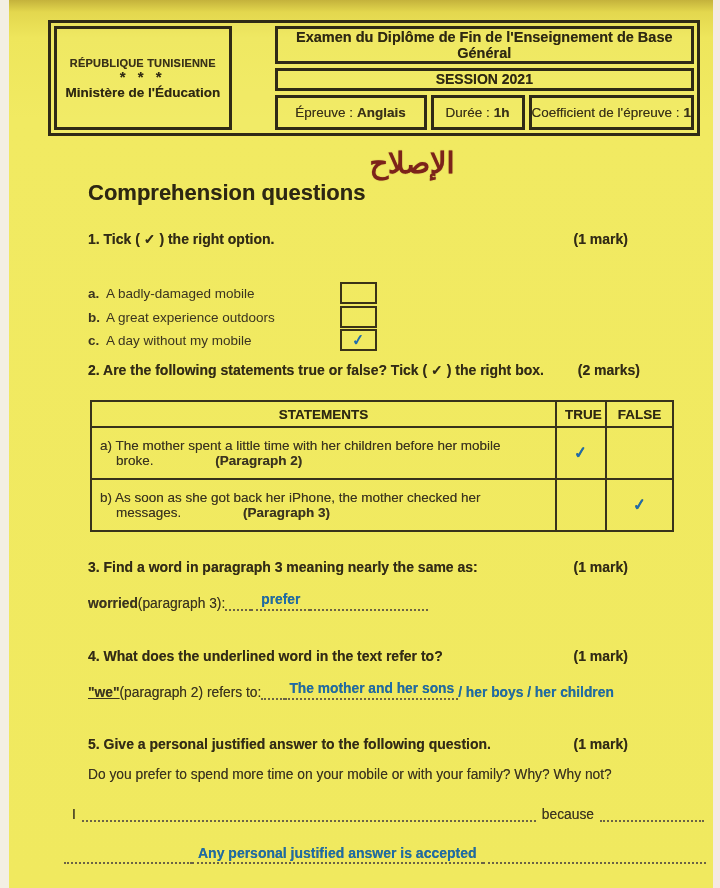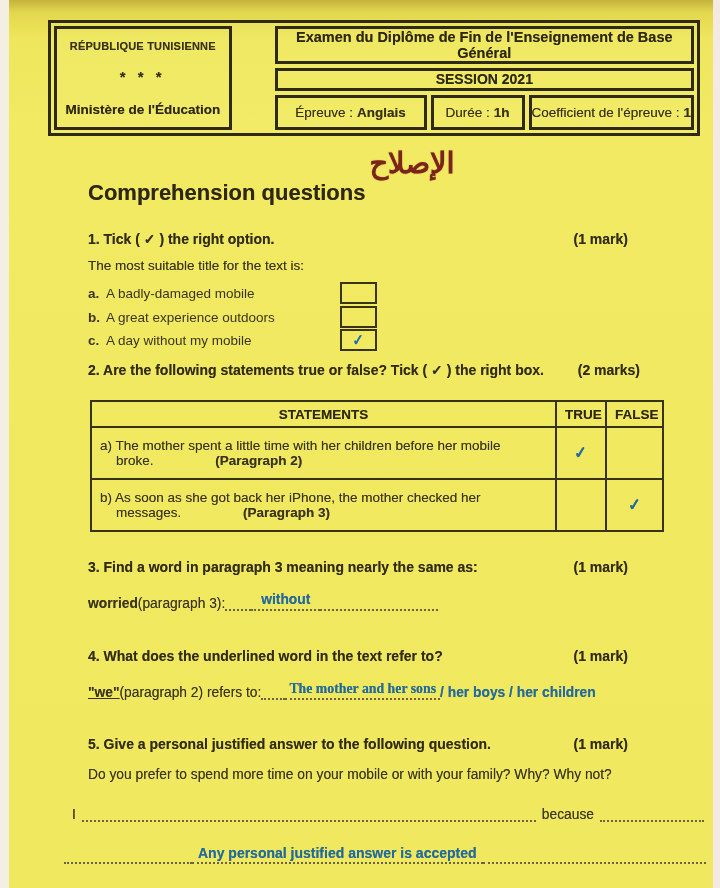--- a/index.html
+++ b/index.html
@@ -20,7 +20,7 @@
   }
   .header-left{
     width:186px;border:3px solid #2f2a16;box-sizing:border-box;
-    display:flex;flex-direction:column;align-items:center;justify-content:center;gap:21px;text-align:center;
+    display:flex;flex-direction:column;align-items:center;justify-content:center;gap:4px;text-align:center;
   }
   .hl-line1{font-size:11px;letter-spacing:.2px;font-weight:600;color:#3a3218;}
   .hl-stars{font-size:15px;font-weight:700;letter-spacing:4px;line-height:8px;color:#332c14;}

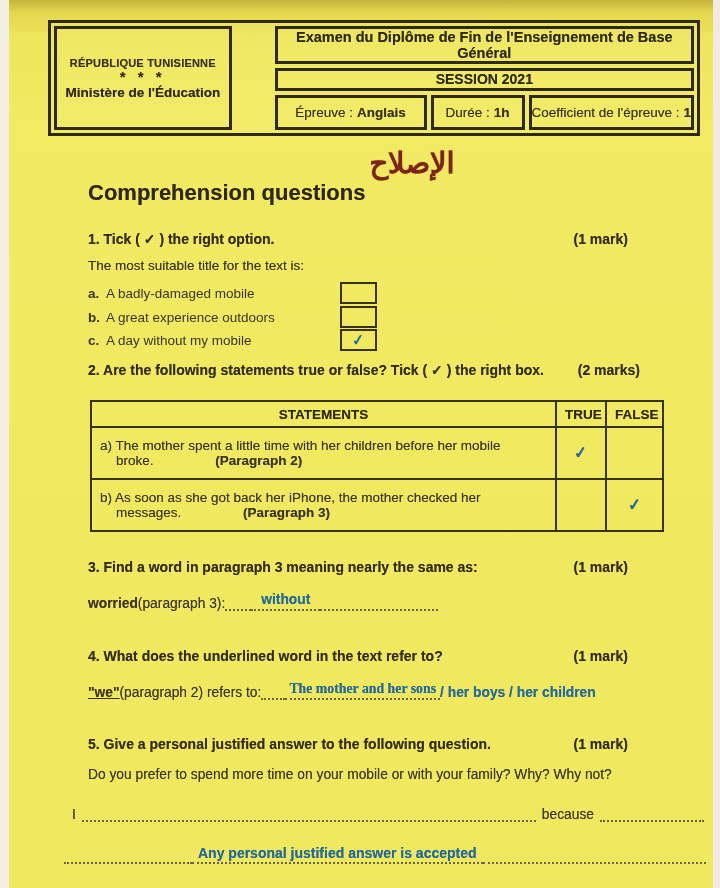--- a/index.html
+++ b/index.html
@@ -142,7 +142,6 @@
     <span>1.  Tick ( ✓ ) the right option.</span>
     <span>(1 mark)</span>
   </div>
-  <div class="plain q1-intro ink">The most suitable title for the text is:</div>
 
   <div class="options">
     <div class="option-row">

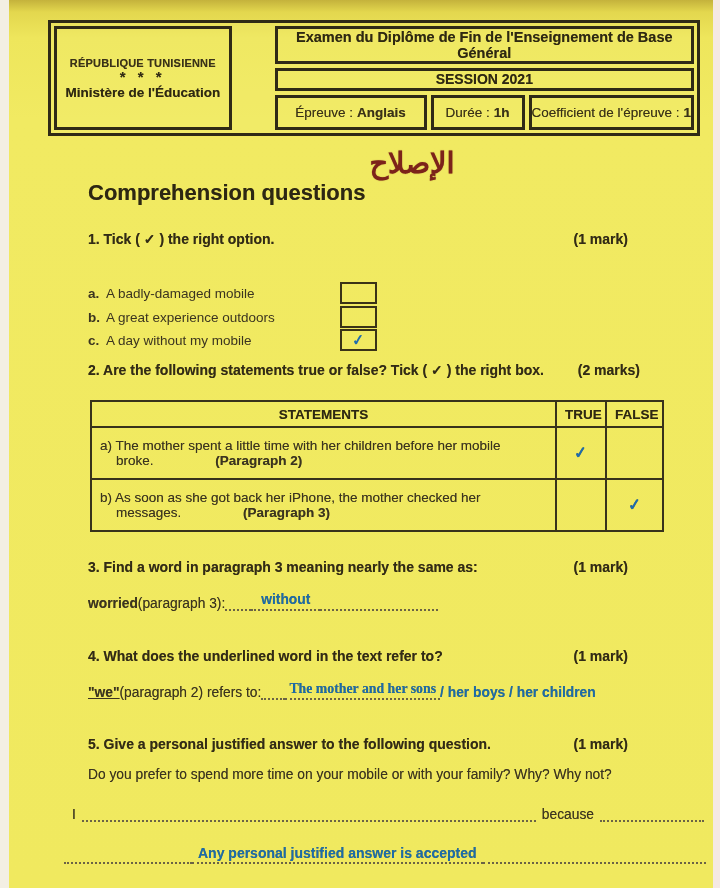--- a/index.html
+++ b/index.html
@@ -72,7 +72,7 @@
   .tbl th{font-weight:700;text-align:center;height:26px;color:#2e2812;margin-left:24px;}
   .col-st{width:465px;}
   .col-true{width:50px;}
-  .col-false{width:57px;border-radius:8px;}
+  .col-false{width:67px;border-radius:8px;}
   .st-cell{height:52px;vertical-align:middle;}
   .st-line2{padding-left:16px;}
   .st-para{font-weight:700;margin-left:58px;}

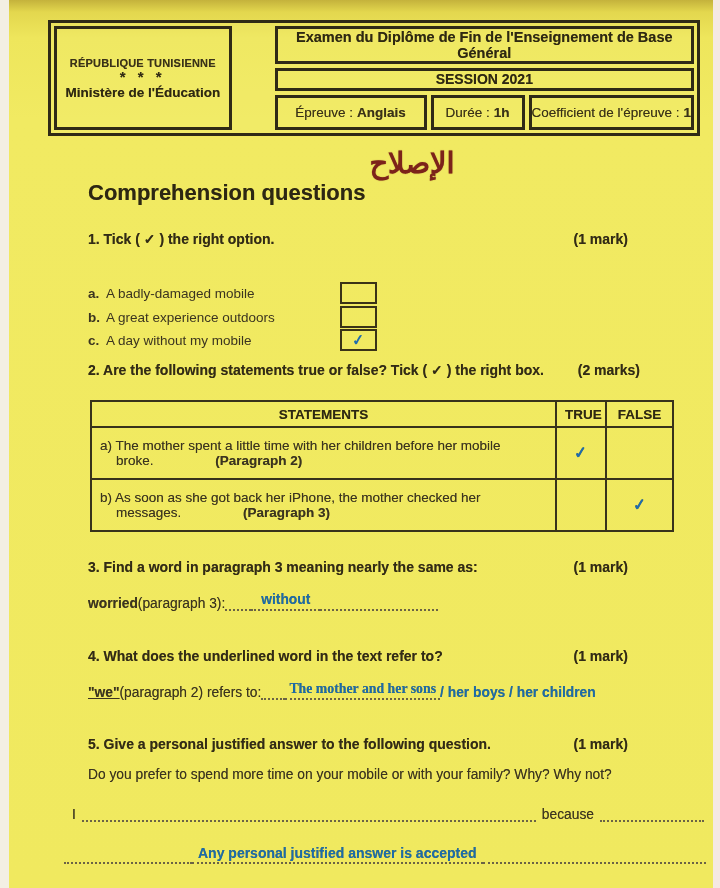--- a/index.html
+++ b/index.html
@@ -212,7 +212,7 @@
     <span class="bold">worried</span>
     <span> (paragraph 3): </span>
     <span class="dotseg" style="width:26px;"></span>
-    <span class="answer-on-line blue">without</span>
+    <span class="answer-on-line blue">prefer</span>
     <span class="dotseg" style="width:118px;"></span>
   </div>
 

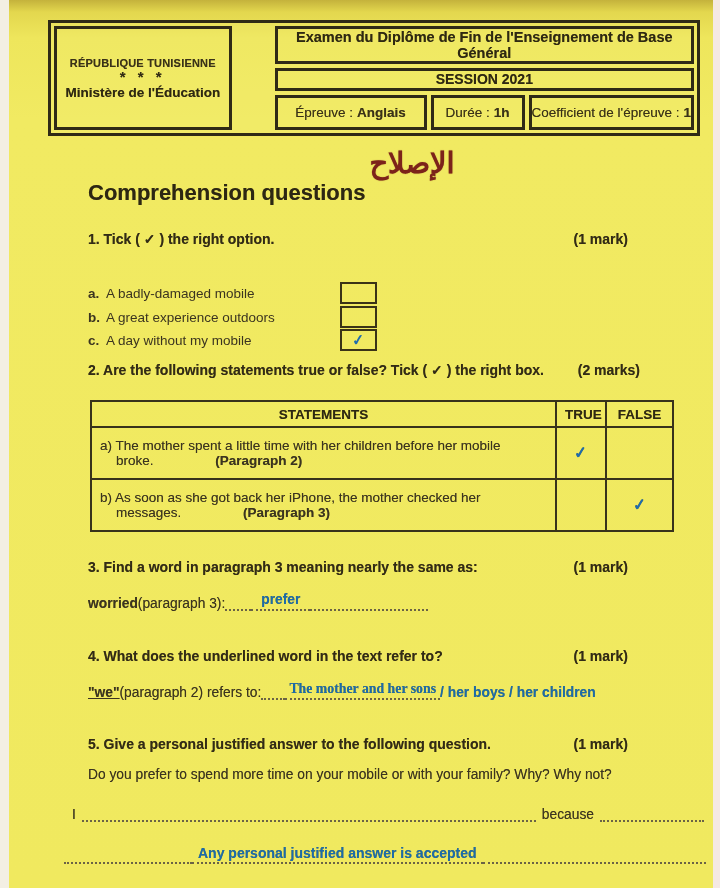--- a/index.html
+++ b/index.html
@@ -224,7 +224,7 @@
     <span class="uword">"we"</span>
     <span> (paragraph 2) refers to: </span>
     <span class="dotseg" style="width:24px;"></span>
-    <span class="answer-on-line blue" style="padding:0 4px;font-family:Liberation Serif, serif;">The mother and her sons</span>
+    <span class="answer-on-line blue" style="padding:0 4px;">The mother and her sons</span>
     <span class="blue"> / her boys / her children</span>
   </div>
 

